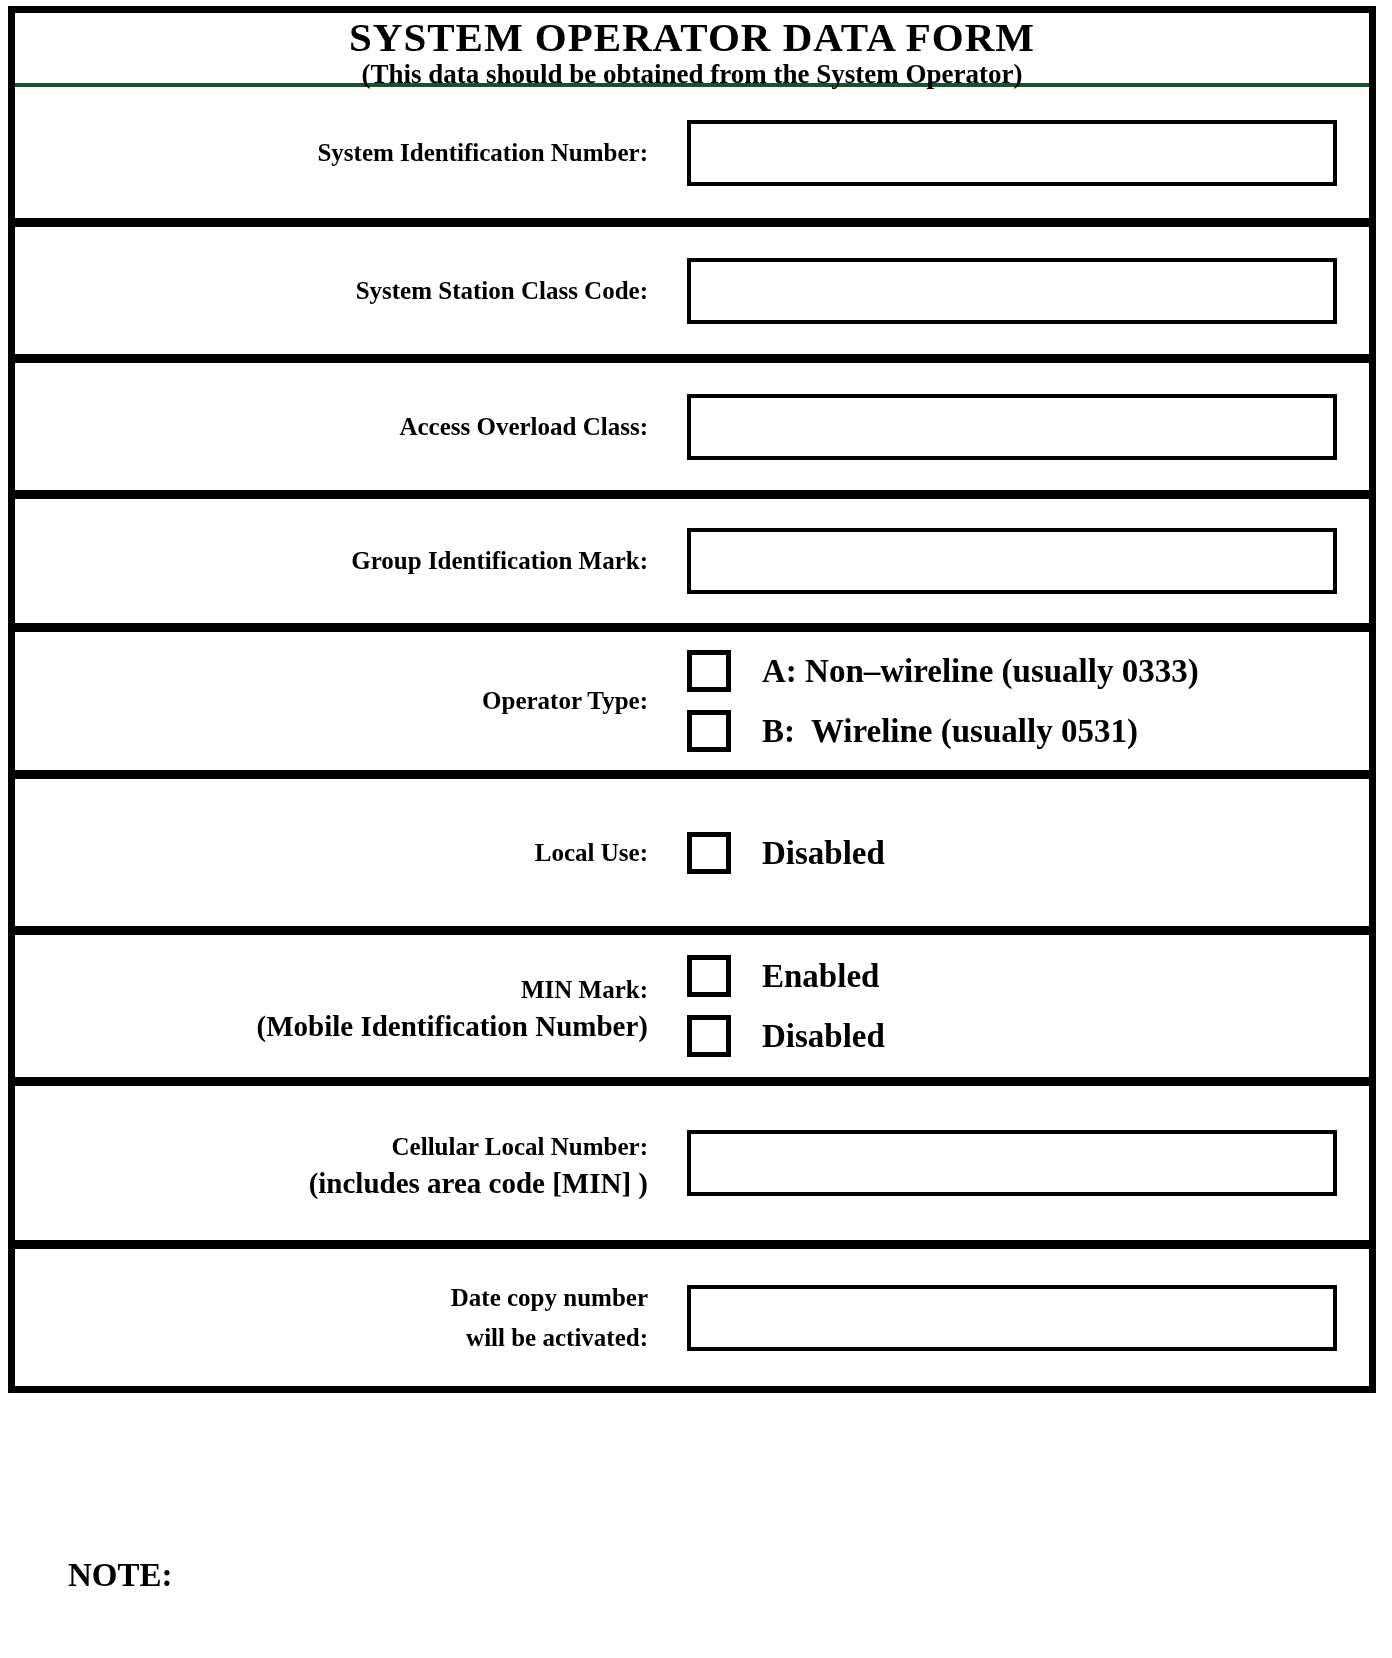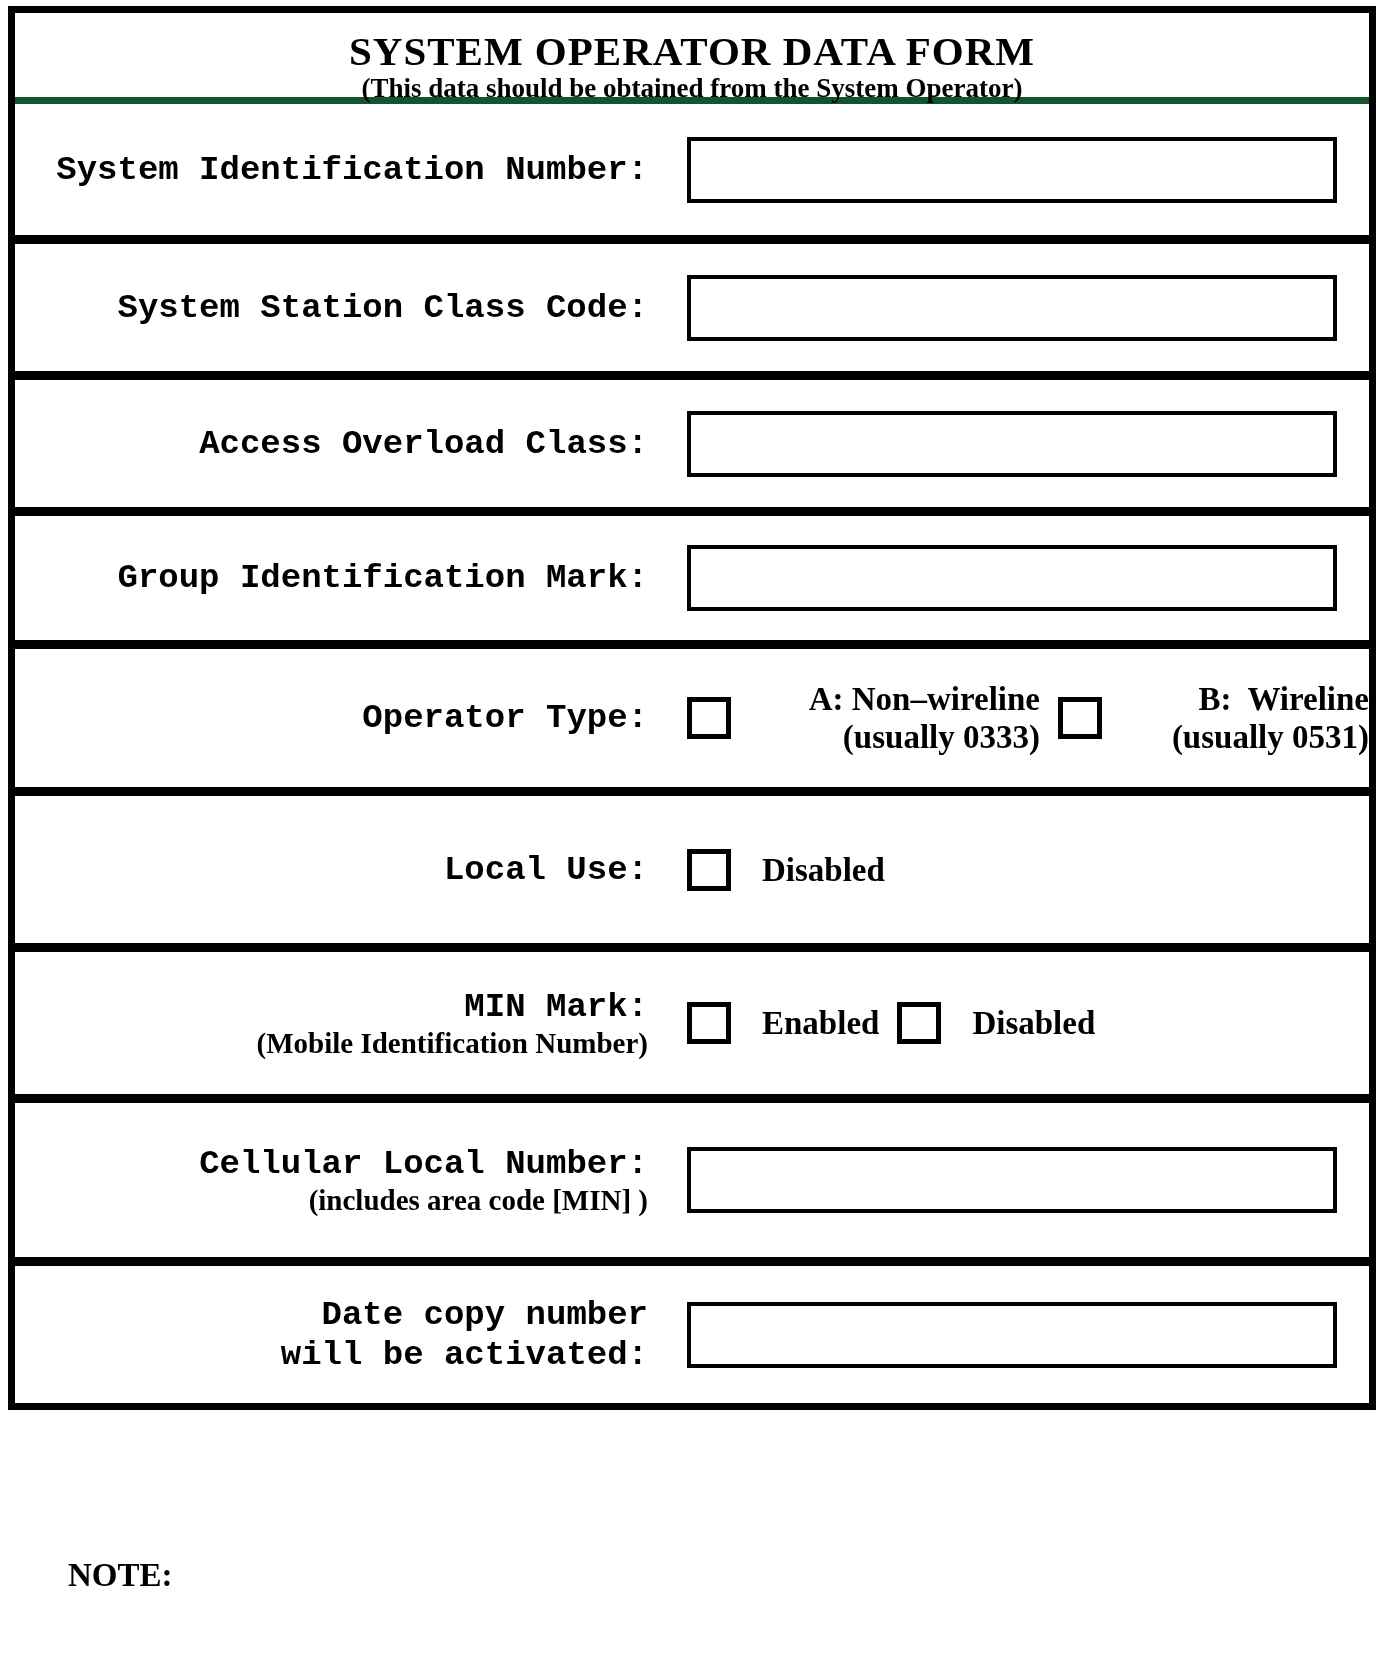--- a/index.html
+++ b/index.html
@@ -24,9 +24,9 @@
   }
   .hdr {
     height: 68px;
-    border-bottom: 7px solid #14532d;
+    border-bottom: 4px solid #14532d;
     text-align: center;
-    padding-top: 16px;
+    padding-top: 2px;
   }
   .title {
     font-size: 41px;

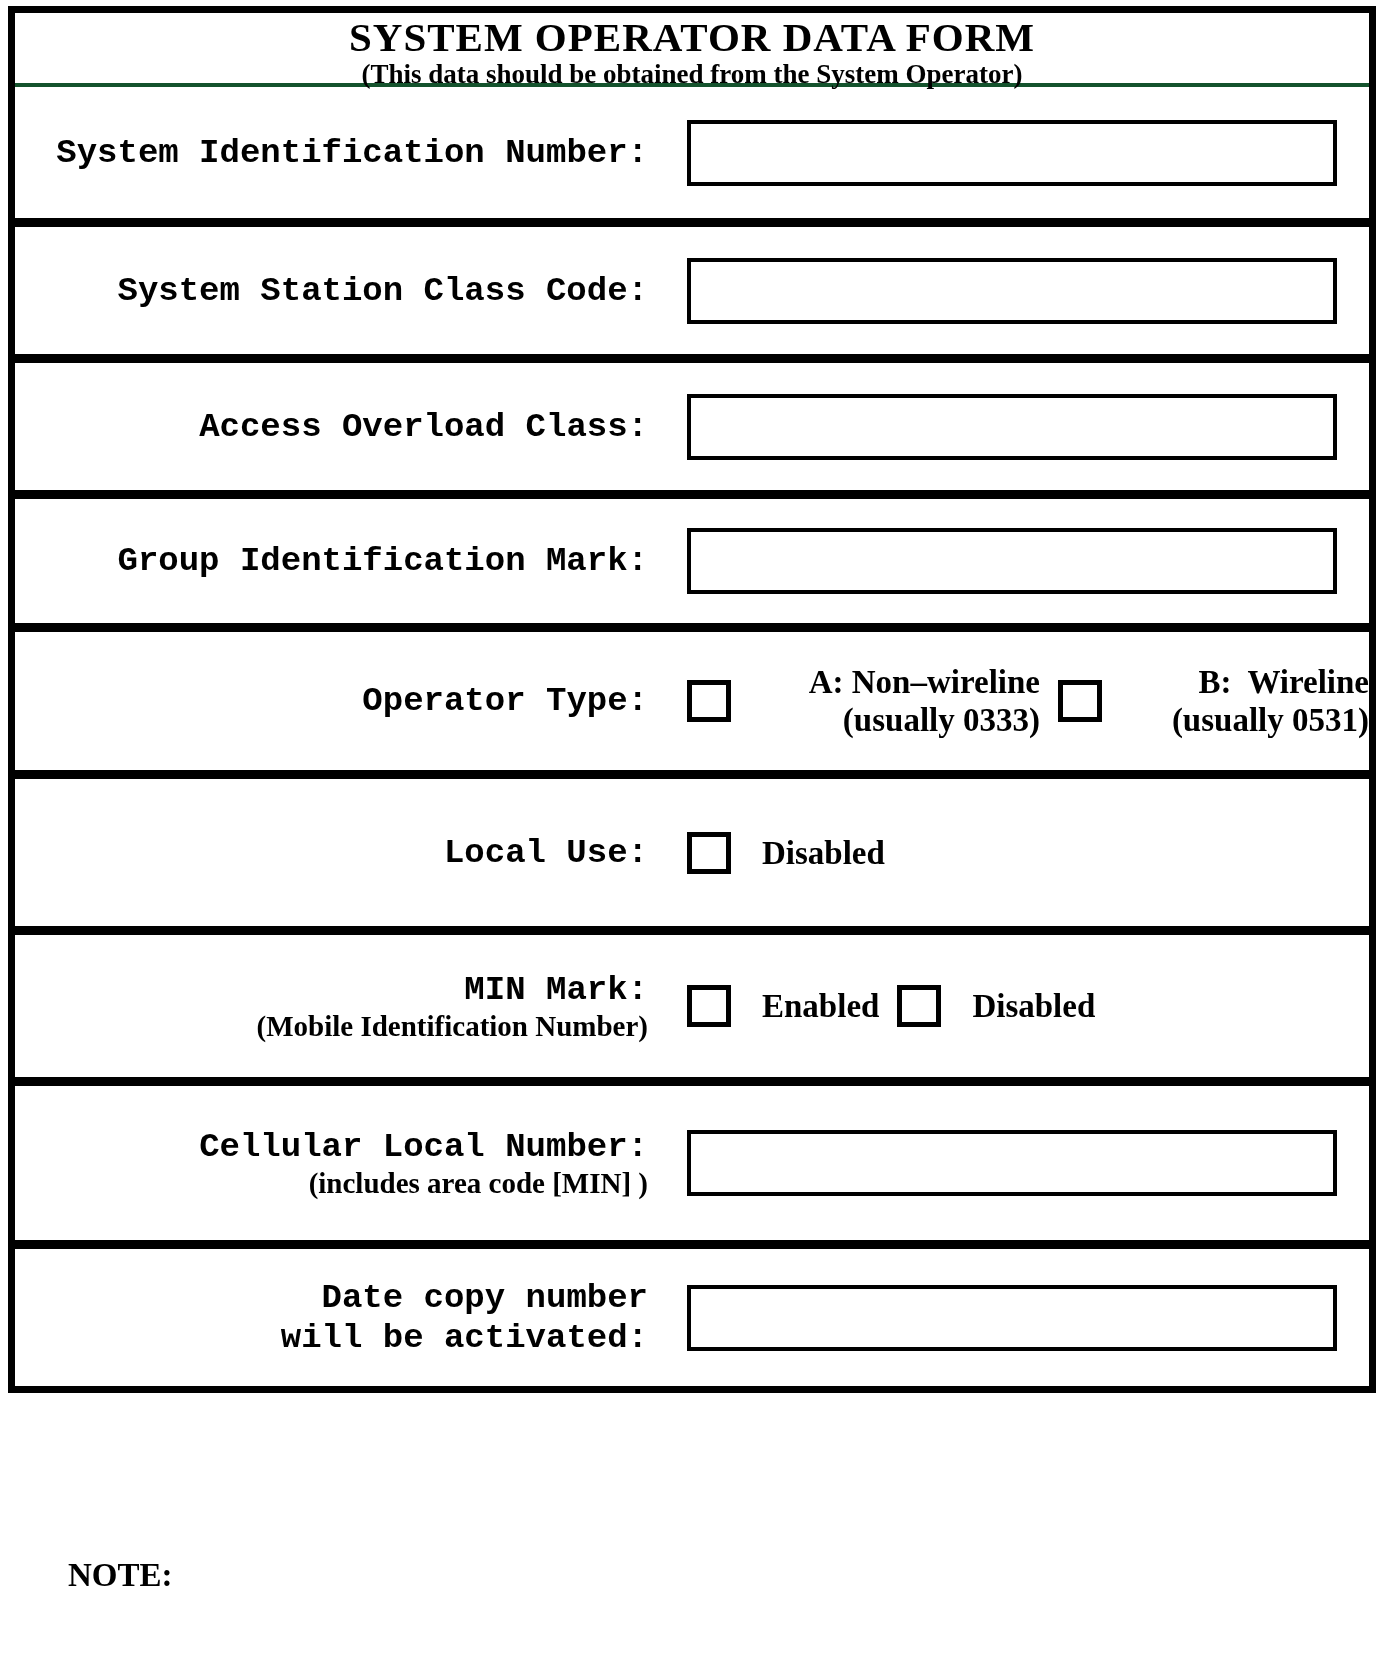--- a/index.html
+++ b/index.html
@@ -51,10 +51,9 @@
     text-align: right;
   }
   .lbl {
-    font-size: 34px;
+    font-size: 25px;
     line-height: 40px;
     white-space: pre-wrap;
-    font-family: Liberation Mono, monospace;
   }
   .sublbl {
     font-size: 29px;

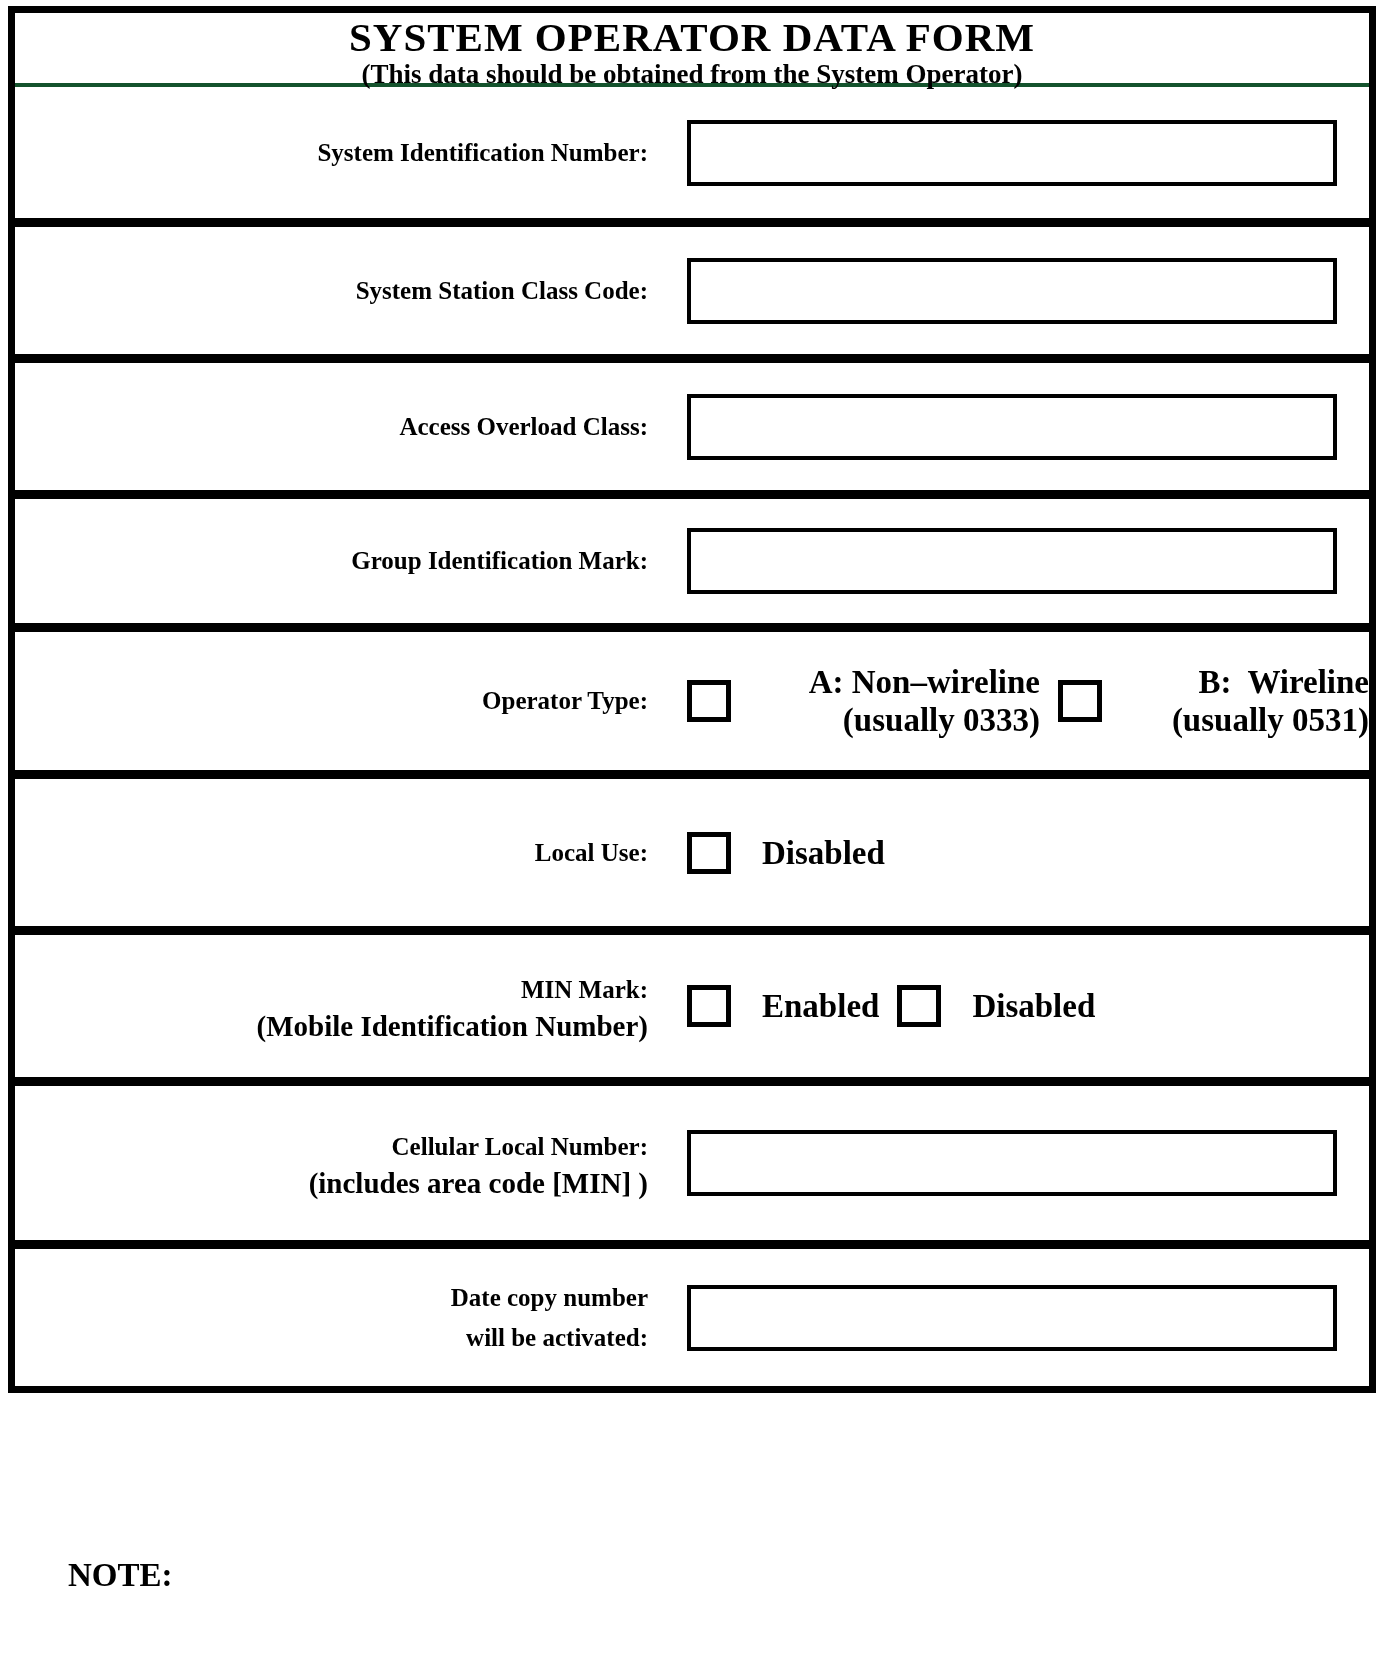--- a/index.html
+++ b/index.html
@@ -78,9 +78,8 @@
   }
   .opts {
     display: flex;
-    flex-direction: row;
+    flex-direction: column;
     gap: 18px;
-    text-align: right;
   }
   .opt {
     display: flex;

